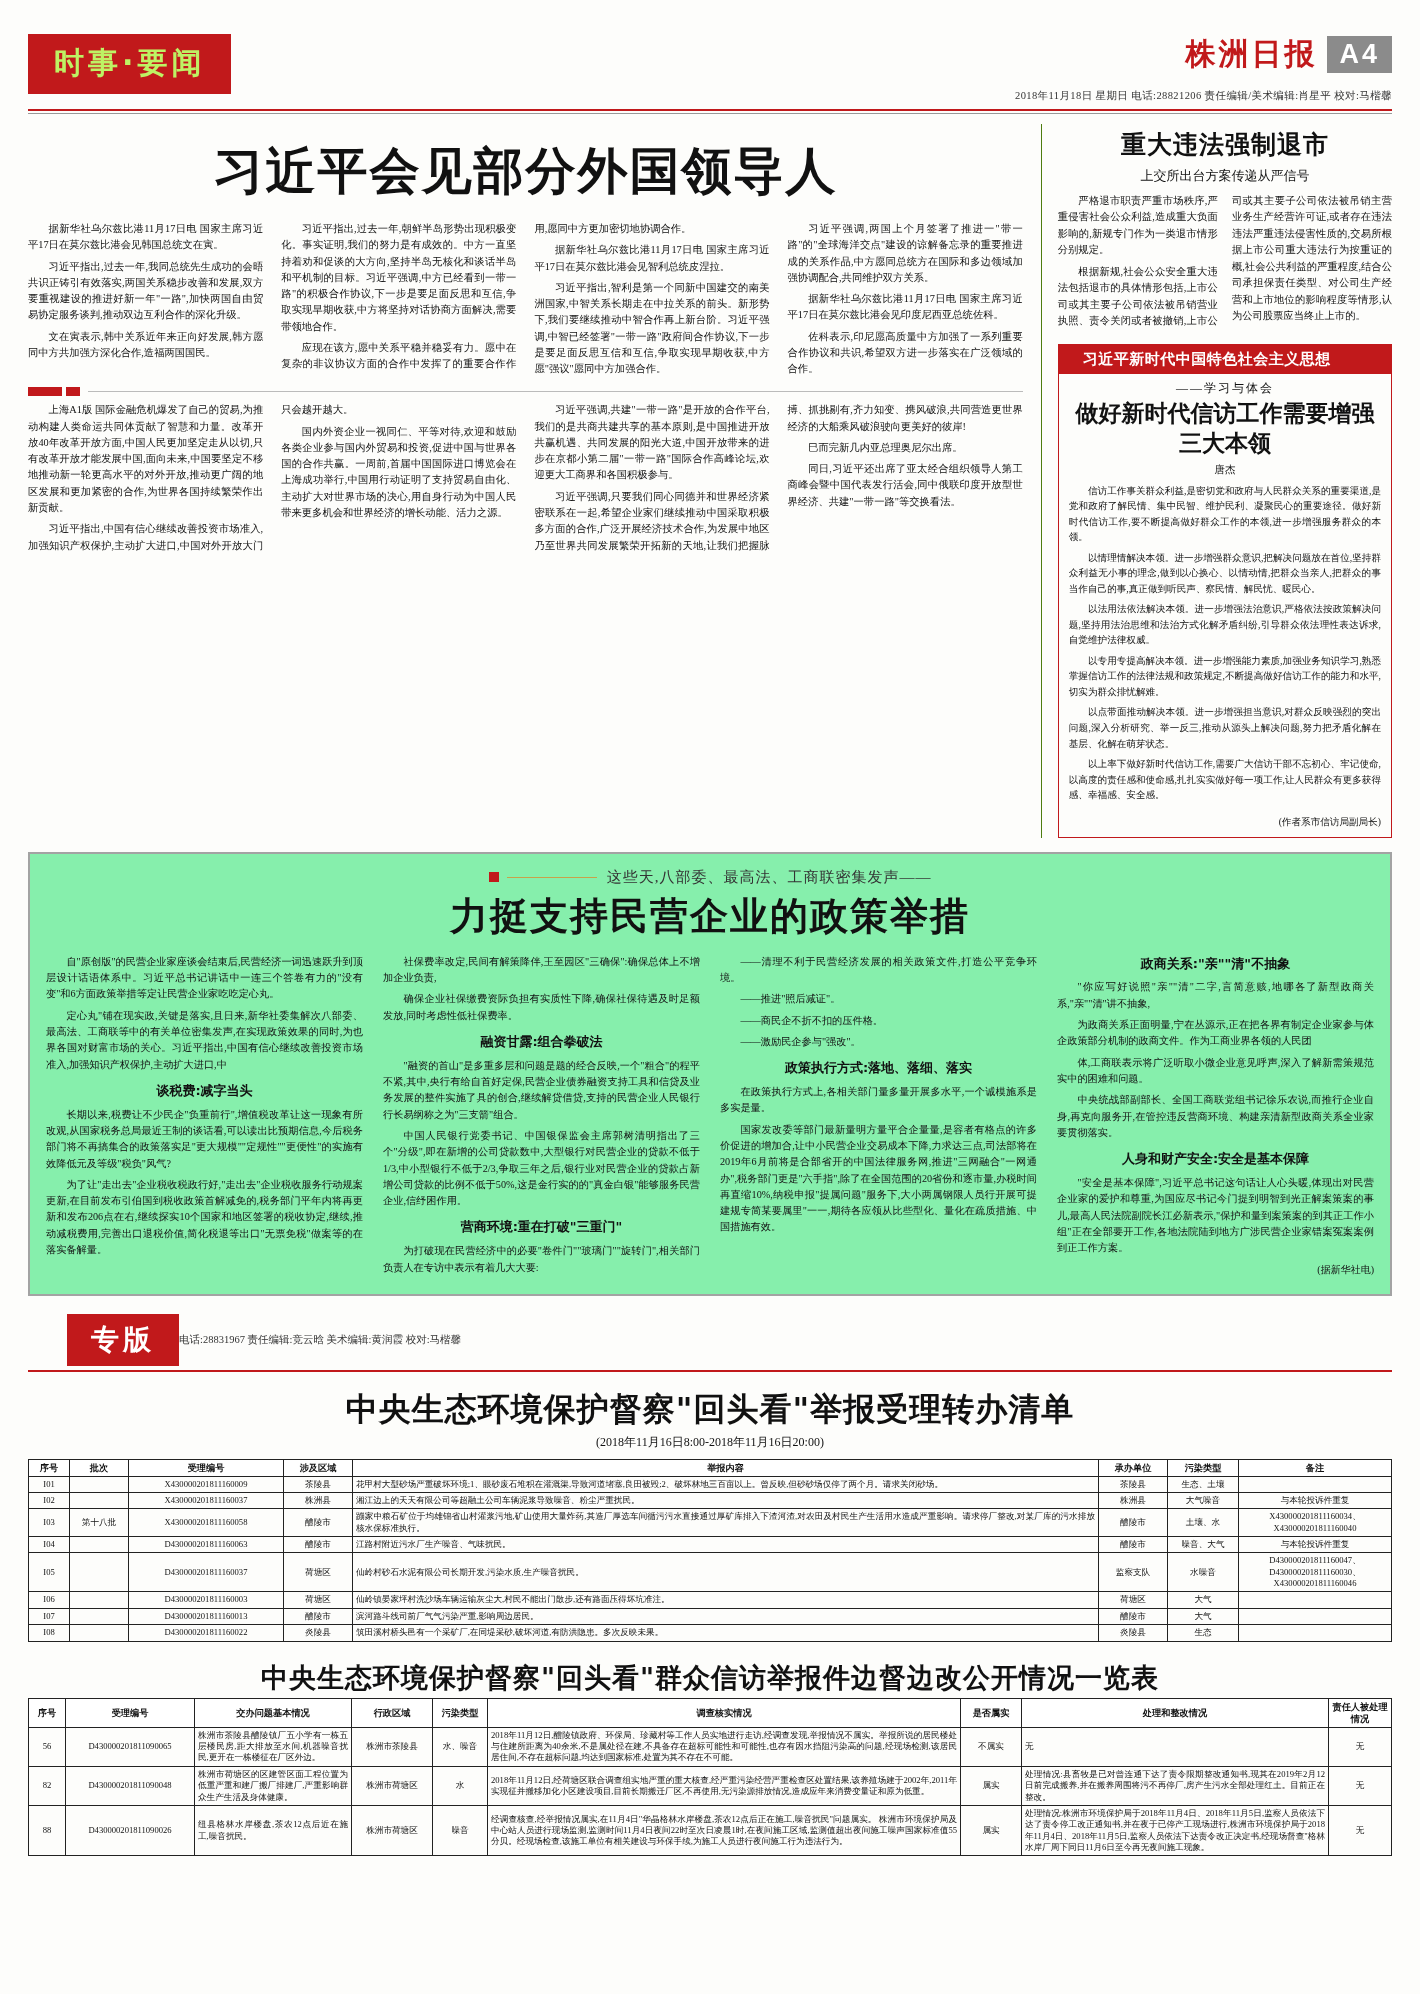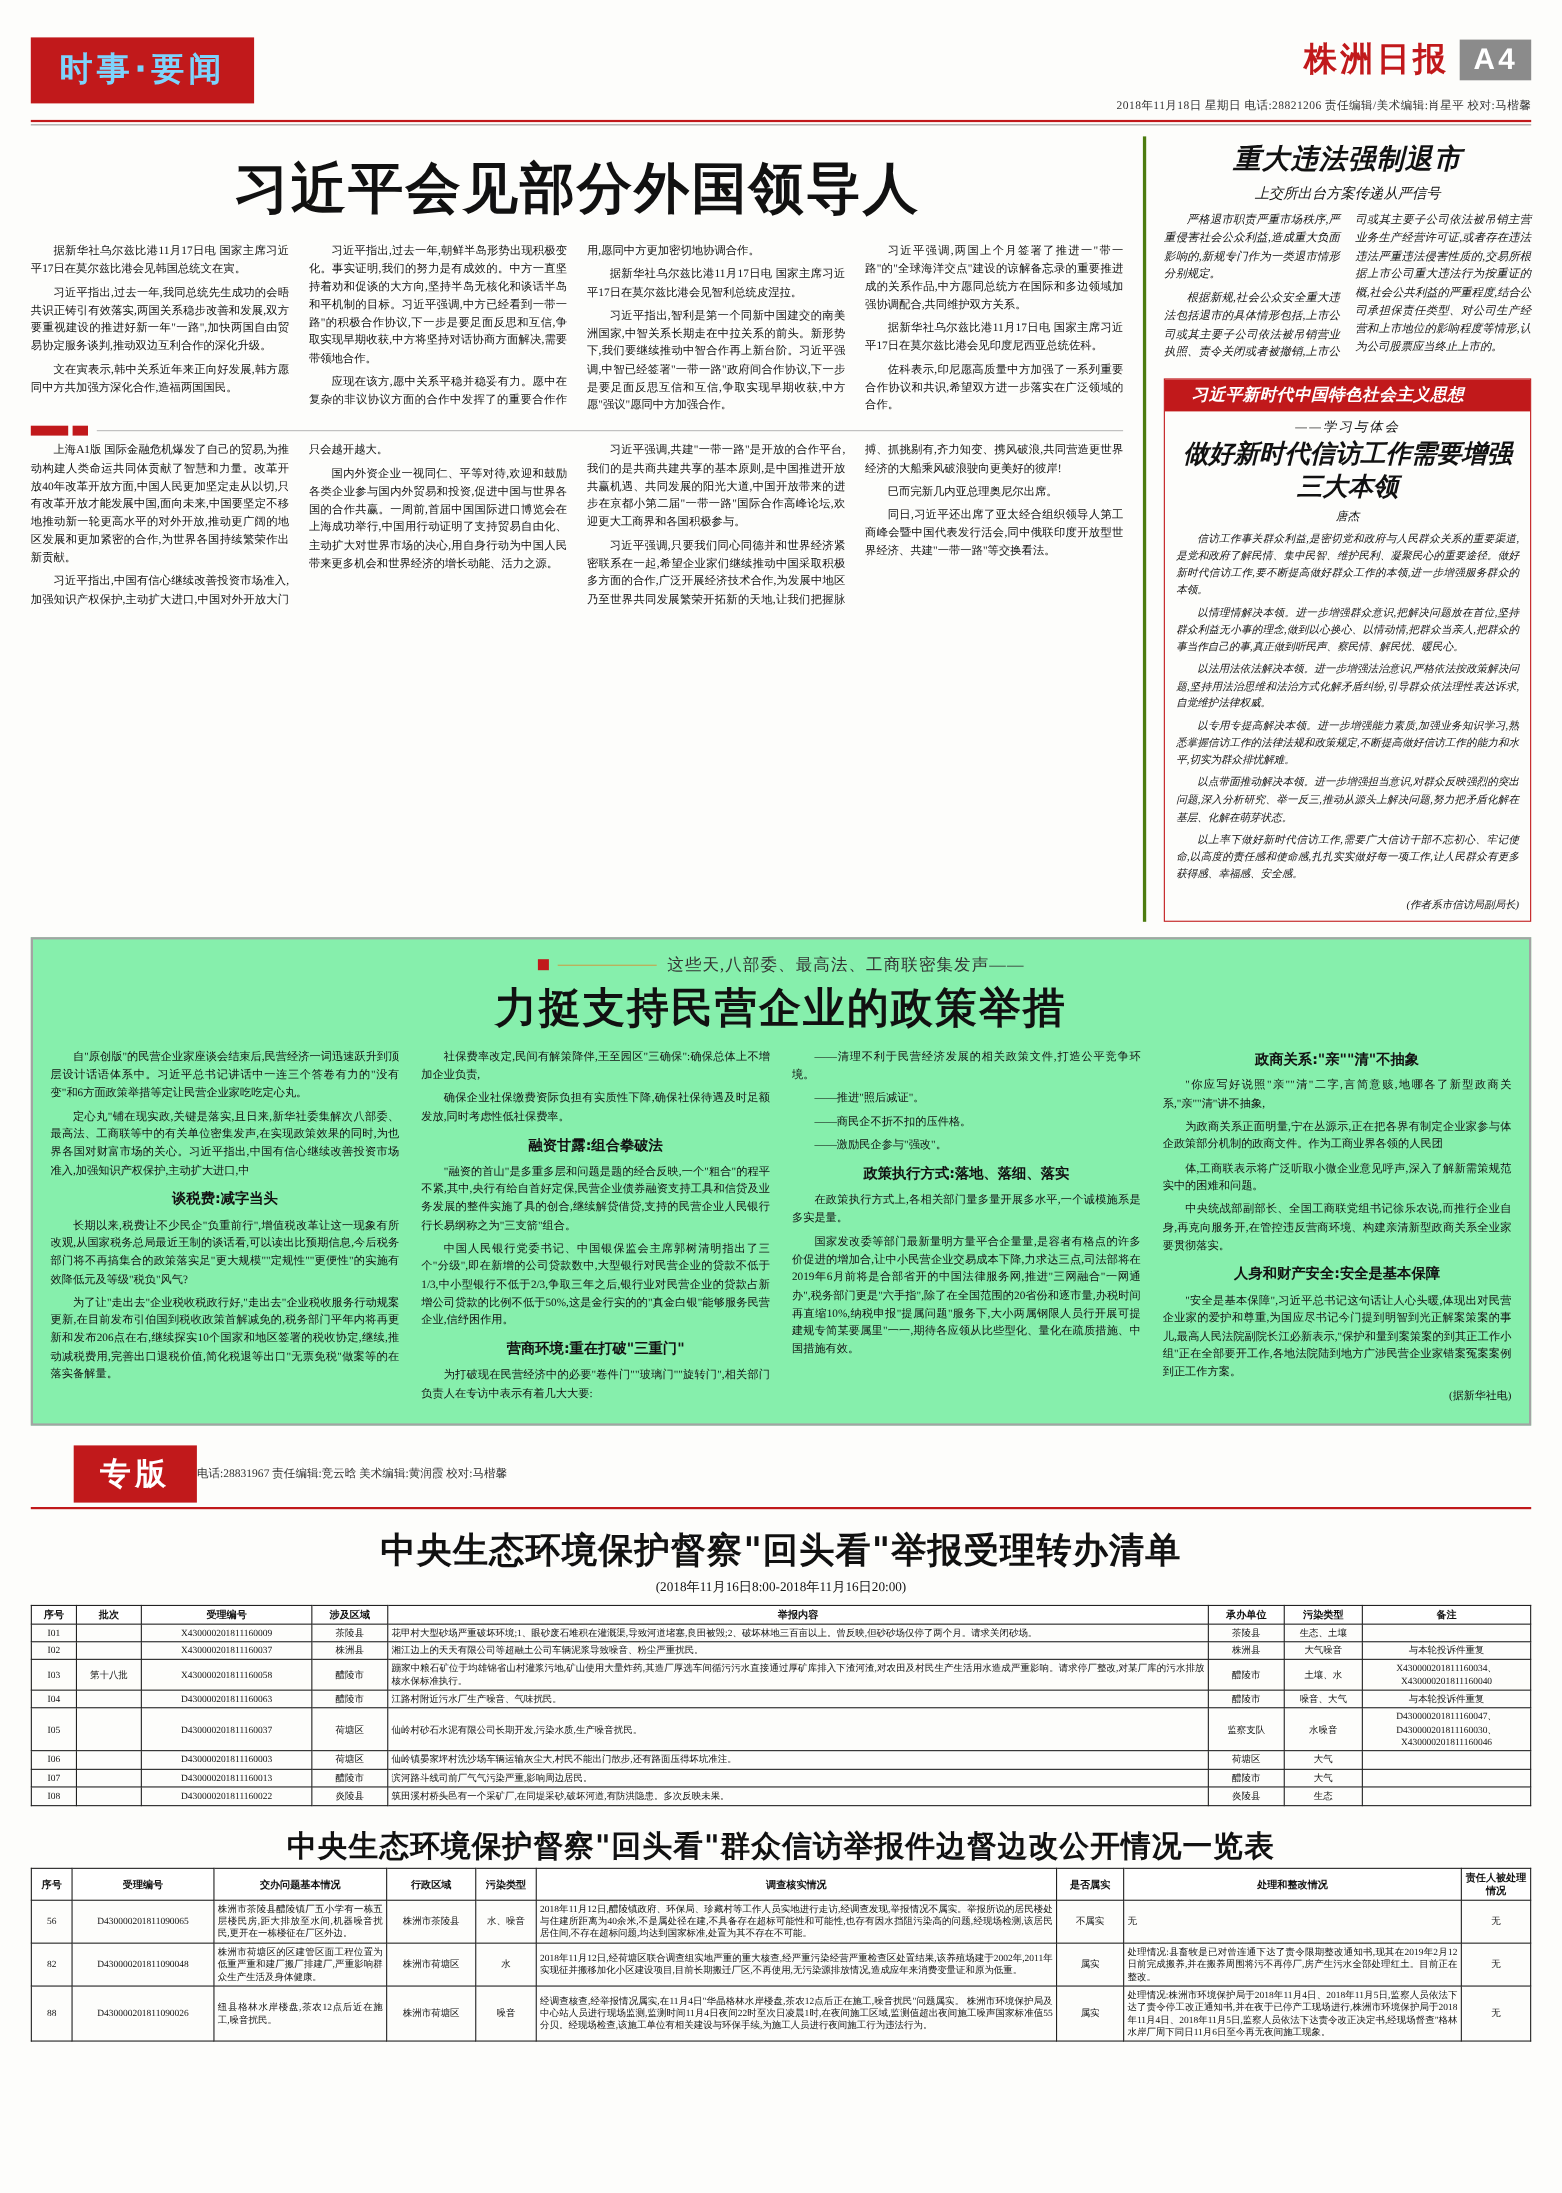--- a/index.html
+++ b/index.html
@@ -15,7 +15,7 @@
   
   .masthead{display:flex;align-items:flex-start;justify-content:space-between;padding-top:34px;}
   .section-tag{
-    background:#c1191b;color:#7dd3fc;font-family:"DejaVu Sans",sans-serif;font-weight:bold;
+    background:#c1191b;color:#bef264;font-family:"DejaVu Sans",sans-serif;font-weight:bold;
     font-size:30px;letter-spacing:4px;padding:9px 26px 10px 26px;display:inline-block;
   }
   .masthead-right{text-align:right;display:flex;flex-direction:column;align-items:flex-end;}

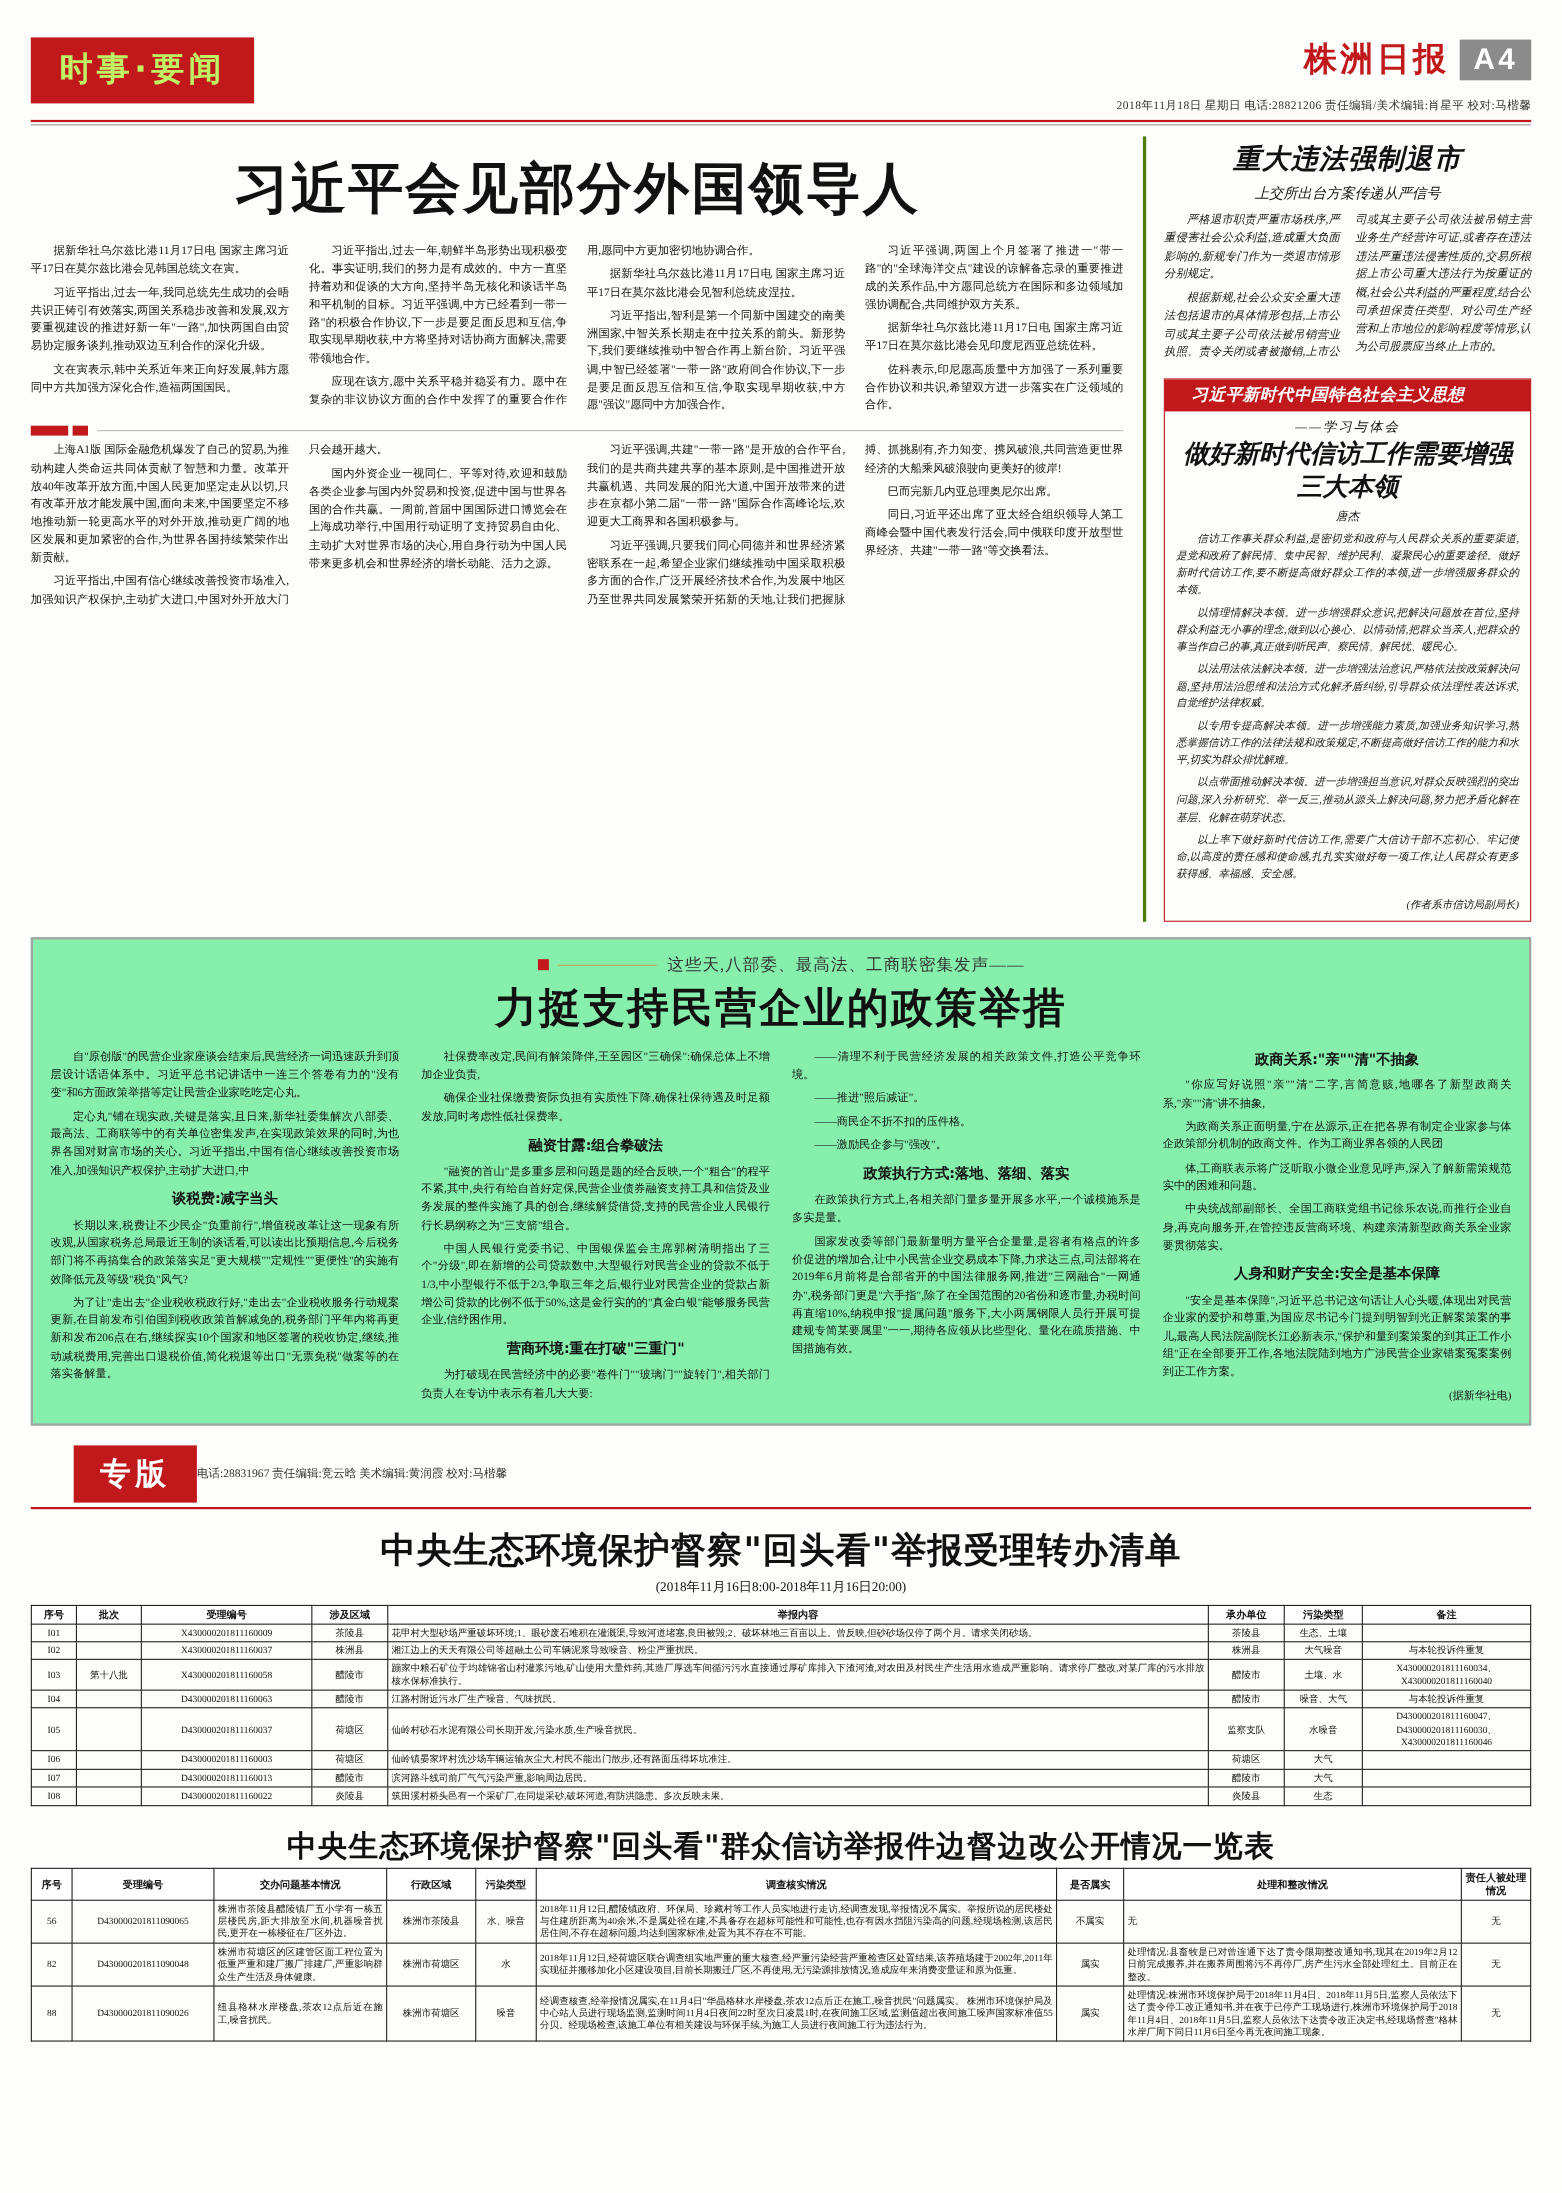--- a/index.html
+++ b/index.html
@@ -31,7 +31,7 @@
   
   .top-wrap{display:flex;gap:18px;margin-top:10px;}
   .top-left{width:1000px;}
-  .top-right{width:336px;border-left:3px solid #4d7c0f;padding-left:16px;font-style:italic;}
+  .top-right{width:336px;border-left:1px solid #4d7c0f;padding-left:16px;}
 
   .headline-1{
     font-family:"DejaVu Sans",sans-serif;font-weight:bold;font-size:50px;letter-spacing:2px;

